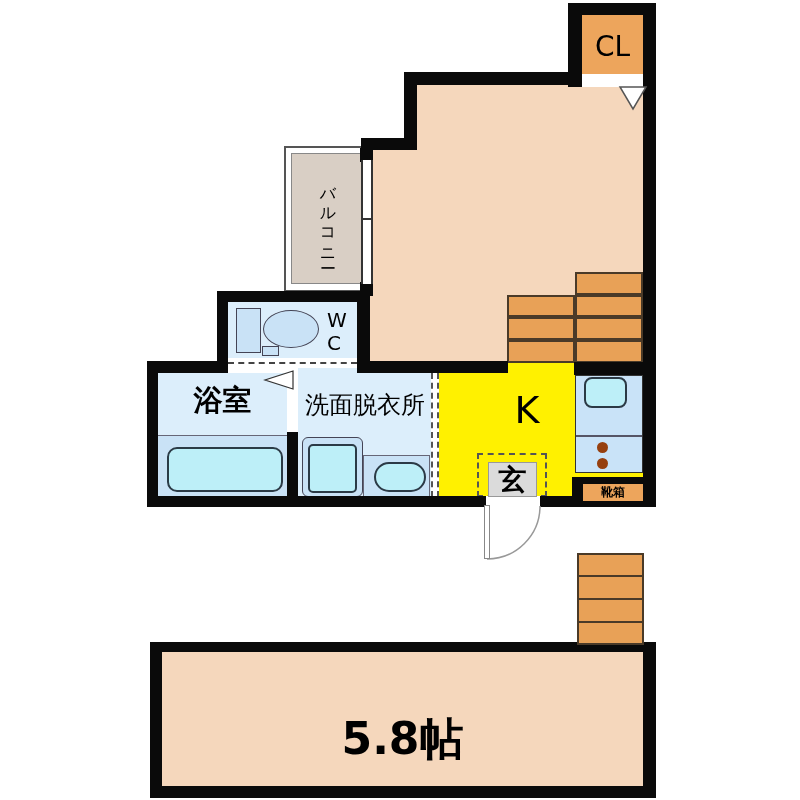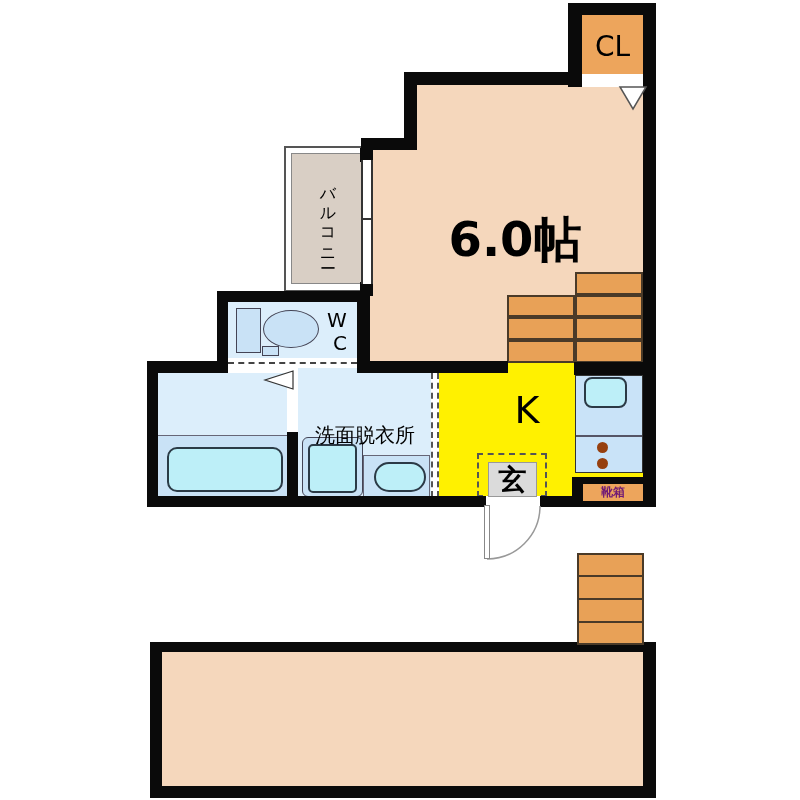--- a/index.html
+++ b/index.html
@@ -10,7 +10,7 @@
   .fill{z-index:1;}
   .fix{z-index:2;}
   .door{z-index:4;}
-  .lbl{z-index:5;display:flex;align-items:center;justify-content:center;text-align:right;}
+  .lbl{z-index:5;display:flex;align-items:center;justify-content:center;text-align:left;}
   .peach{background:#F5D7BC;}
   .orange{background:#EDA55C;}
   .yellow{background:#FFF100;}

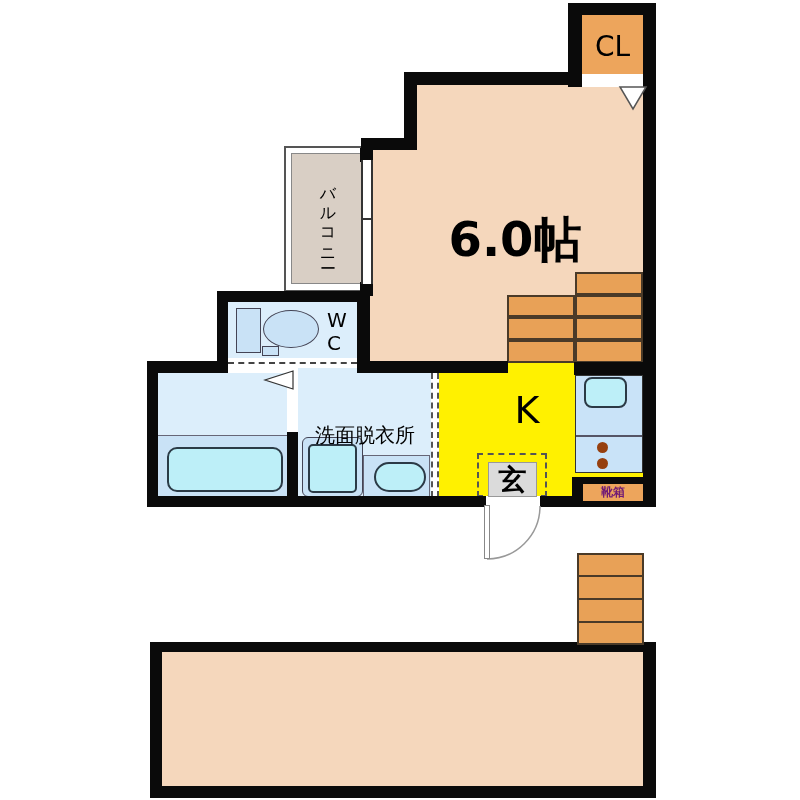--- a/index.html
+++ b/index.html
@@ -143,7 +143,7 @@
 
   <div class="abs lbl" style="left:395px;top:152px;width:240px;height:120px;font-size:48px;font-weight:bold;line-height:54px;">
     <span><br>
-    <span>6.0帖</span></span>
+    </span>
   </div>
 
 

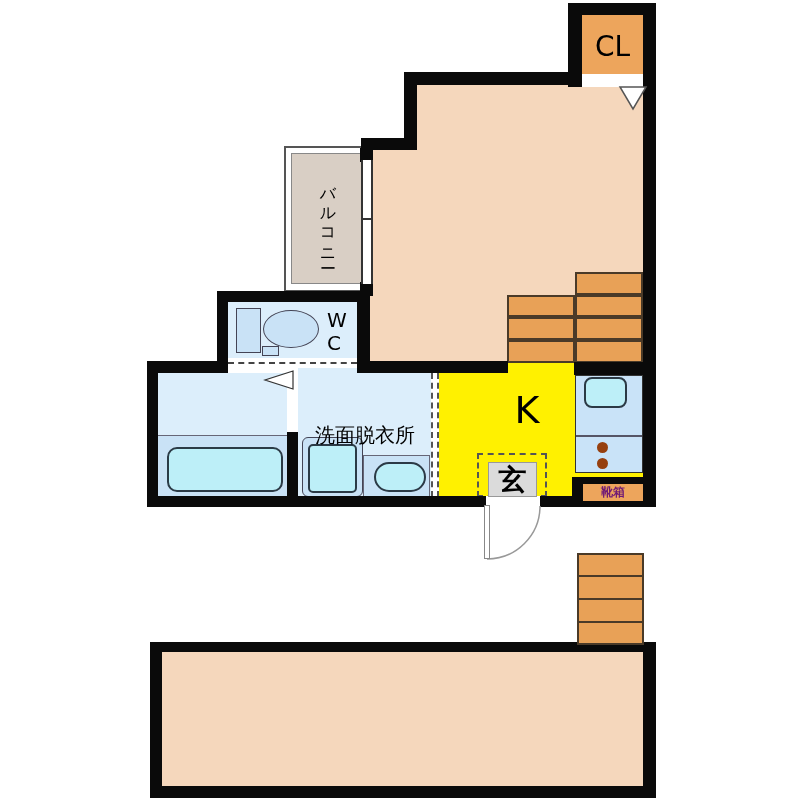--- a/index.html
+++ b/index.html
@@ -146,6 +146,9 @@
     </span>
   </div>
 
+  <div class="abs lbl" style="left:158px;top:380px;width:129px;height:42px;font-size:29px;font-weight:bold;">
+    <span>浴室</span>
+  </div>
 
   <div class="abs lbl" style="left:298px;top:391px;width:134px;height:28px;font-size:20px;margin-top:30px;">
     <span>洗面脱衣所</span>

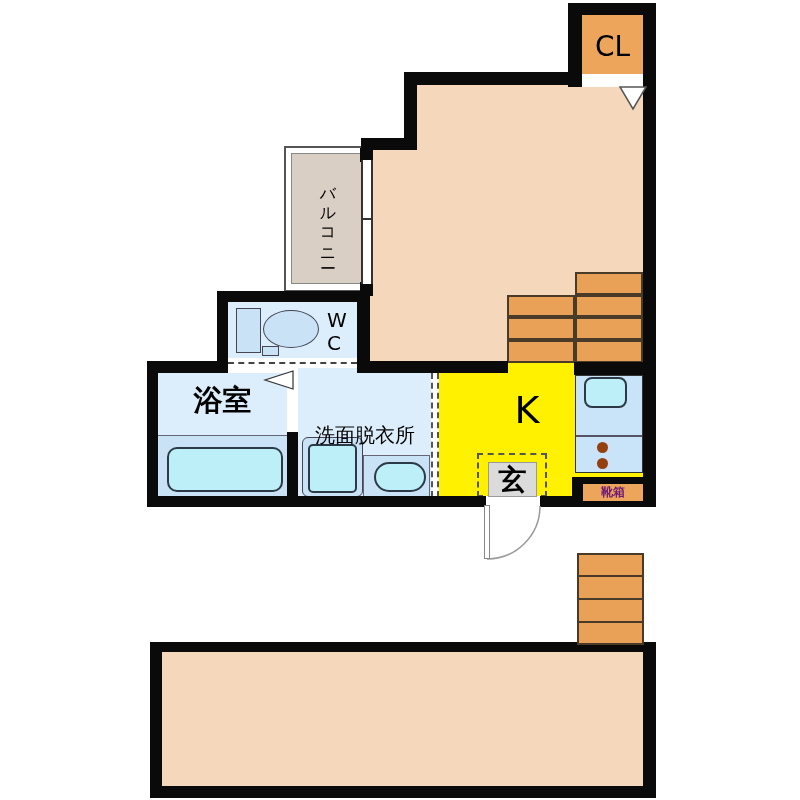--- a/index.html
+++ b/index.html
@@ -150,7 +150,7 @@
     <span>浴室</span>
   </div>
 
-  <div class="abs lbl" style="left:298px;top:391px;width:134px;height:28px;font-size:20px;margin-top:30px;">
+  <div class="abs lbl" style="left:298px;top:391px;width:134px;height:28px;font-size:24px;">
     <span>洗面脱衣所</span>
   </div>
 

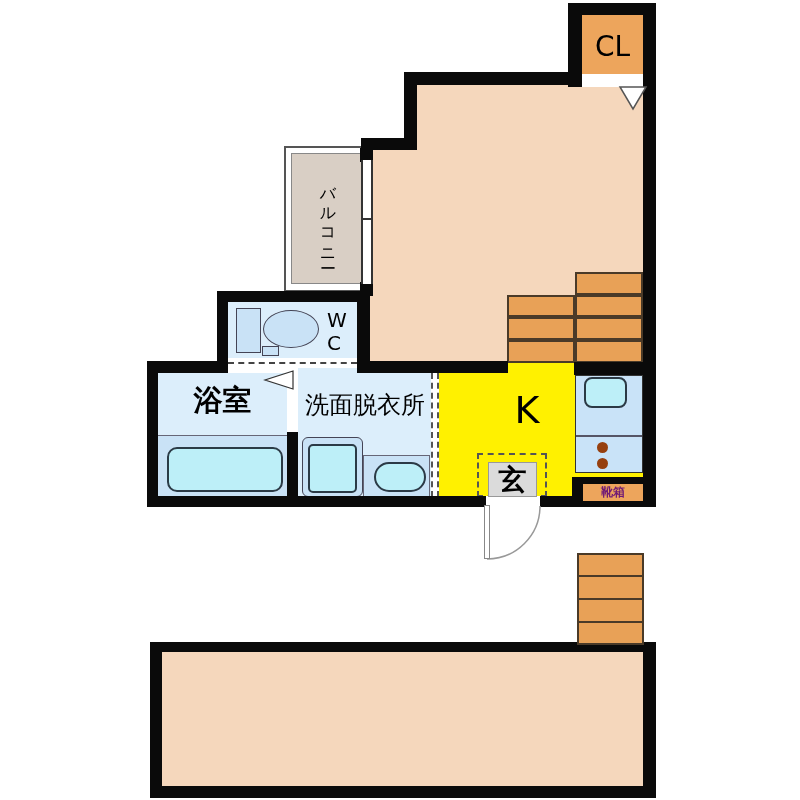--- a/index.html
+++ b/index.html
@@ -114,7 +114,7 @@
   </svg>
   <div class="abs door" style="left:484px;top:505px;width:6px;height:54px;background:#fff;border:1px solid #888;"></div>
 
-  <div class="abs lbl" style="left:583px;top:484px;width:60px;height:17px;background:#EDA55C;z-index:4;font-size:12px;font-weight:bold;color:#701a75;">
+  <div class="abs lbl" style="left:583px;top:484px;width:60px;height:17px;background:#EDA55C;z-index:4;font-size:12px;font-weight:bold;color:#000000;">
     <span>靴箱</span>
   </div>
 

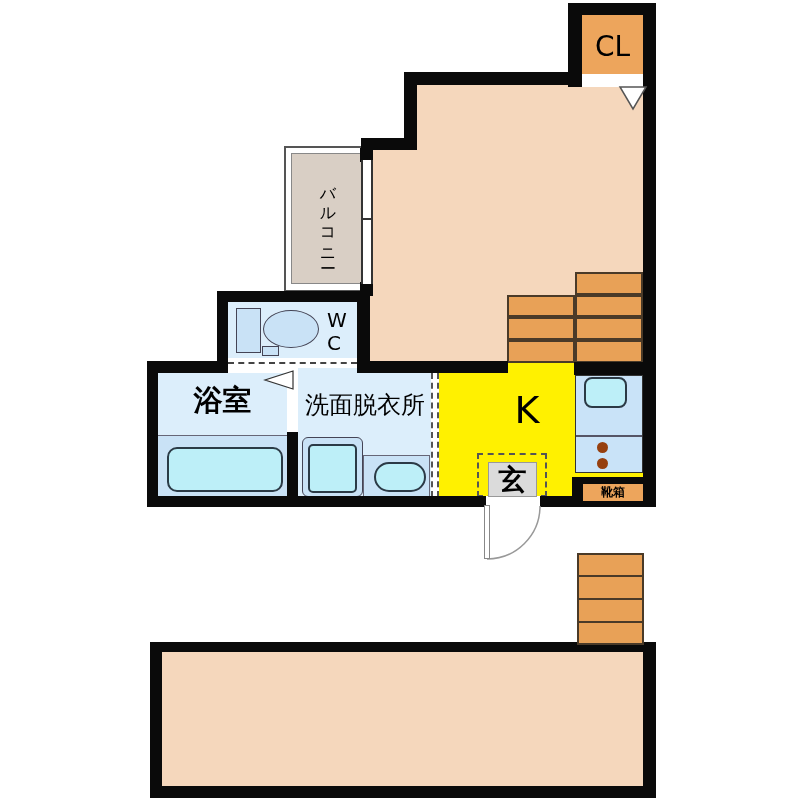--- a/index.html
+++ b/index.html
@@ -160,7 +160,7 @@
 
   <div class="abs lbl" style="left:162px;top:658px;width:481px;height:112px;font-size:44px;font-weight:bold;line-height:50px;">
     <span><br>
-    </span>
+    <span>5.8帖</span></span>
   </div>
 
 </div>

